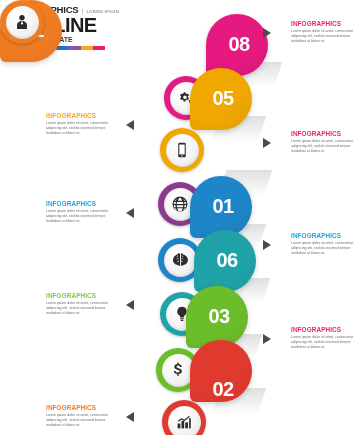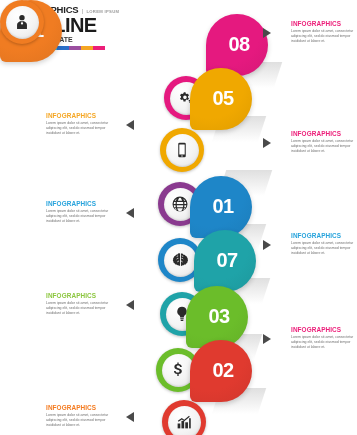--- a/index.html
+++ b/index.html
@@ -130,7 +130,7 @@
       </div>
       <div class="wedge" style="left: 220px; top: 278px; width: 46px; height: 26px;"></div>
       <div class="pill" style="left: 194px; top: 230px; background: radial-gradient(circle at 32% 26%, rgb(31, 163, 168) 0%, rgb(31, 163, 168) 55%, rgba(0, 0, 0, 0.16) 160%), rgb(31, 163, 168); box-shadow: rgba(0, 0, 0, 0.18) 0px 2px 5px;">
-        <span class="pill-num">07</span>
+        <span class="pill-num">06</span>
       </div>
       <div class="disc" style="left: 160px; top: 292px; background: rgb(31, 163, 168);">
         <div class="disc-in">

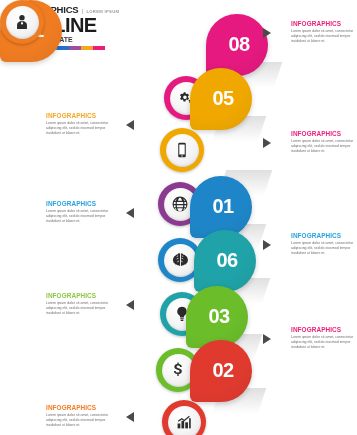--- a/index.html
+++ b/index.html
@@ -153,7 +153,7 @@
         </div>
       </div>
       <div class="wedge" style="left: 216px; top: 388px; width: 46px; height: 26px;"></div>
-      <div class="pill" style="left: 190px; top: 340px; background: radial-gradient(circle at 32% 26%, rgb(224, 58, 47) 0%, rgb(224, 58, 47) 55%, rgba(0, 0, 0, 0.16) 160%), rgb(224, 58, 47); box-shadow: rgba(0, 0, 0, 0.18) 0px 2px 5px;">
+      <div class="pill" style="left: 190px; top: 340px; background: radial-gradient(circle at 32% 26%, rgb(224, 58, 47) 0%, rgb(224, 58, 47) 55%, rgba(0, 0, 0, 0.16) 160%), rgb(224, 58, 47); box-shadow: rgba(0, 0, 0, 0.18) 0px 2px 5px; align-items: flex-end;">
         <span class="pill-num">02</span>
       </div>
       <div class="disc" style="left: 162px; top: 400px; background: rgb(224, 58, 47);">

